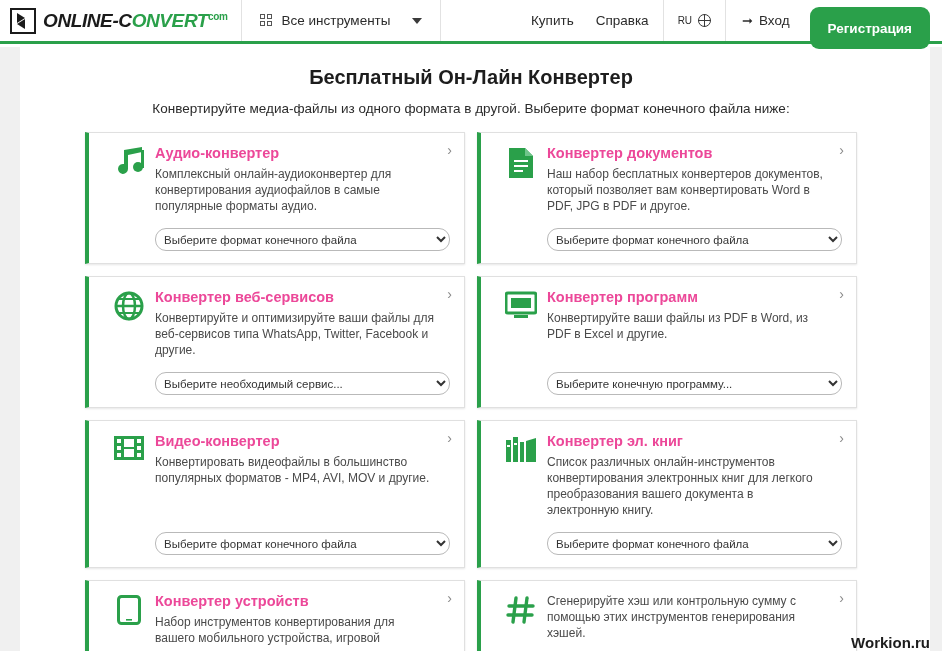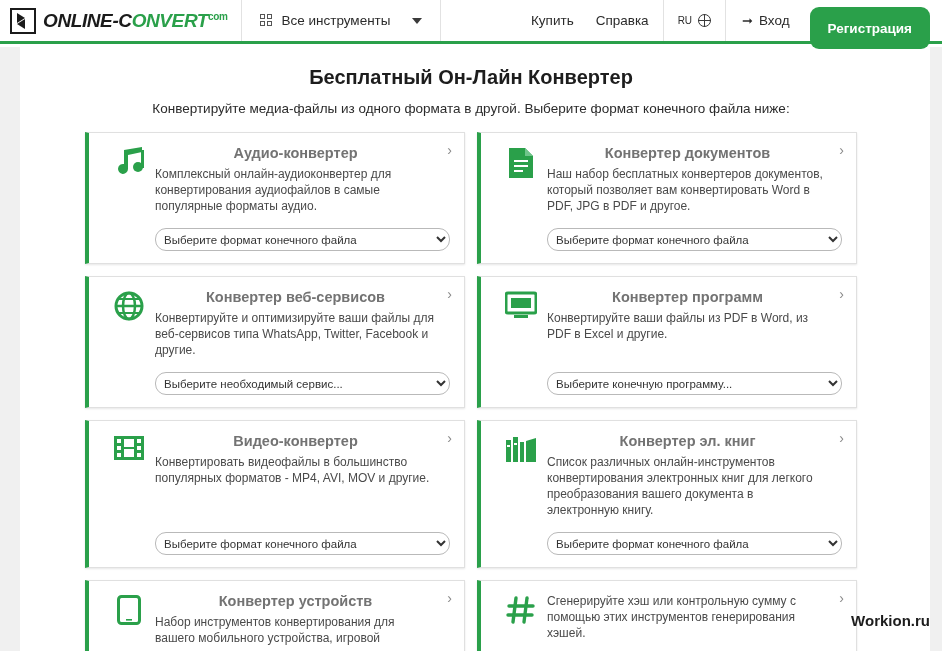--- a/index.html
+++ b/index.html
@@ -229,9 +229,8 @@
   .card-title {
     font-size: 14.5px;
     font-weight: bold;
-    color: #737373;
+    color: #ec4899;
     margin: 0 0 5px 0;
-    text-align: center;
   }
   .card-desc {
     font-size: 12px;

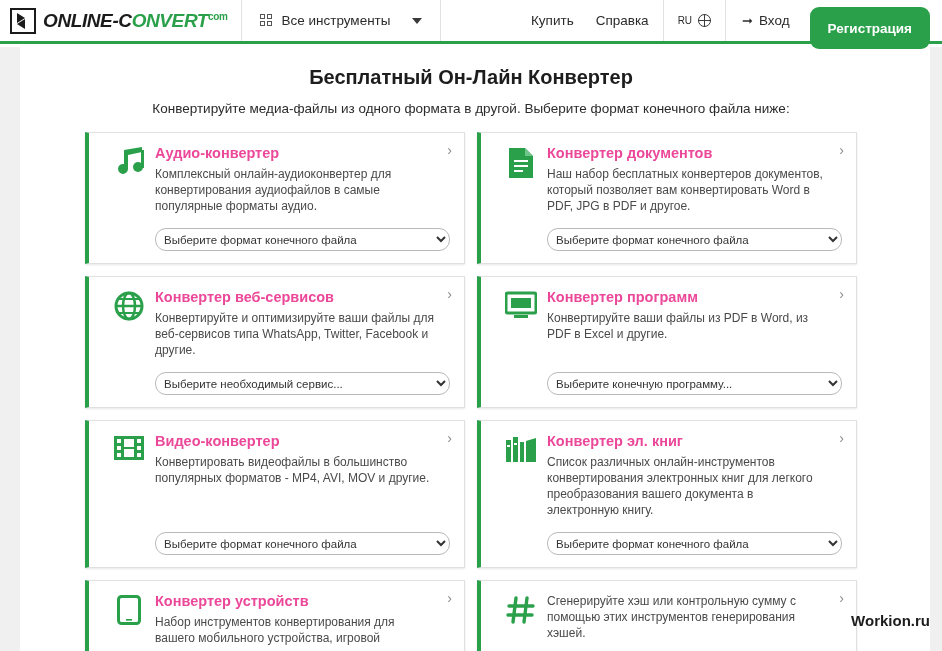--- a/index.html
+++ b/index.html
@@ -266,7 +266,7 @@
   .watermark {
     position: absolute;
     right: 12px;
-    bottom: 22px;
+    bottom: 0;
     font-size: 15px;
     font-weight: bold;
     color: #1d1d1d;

